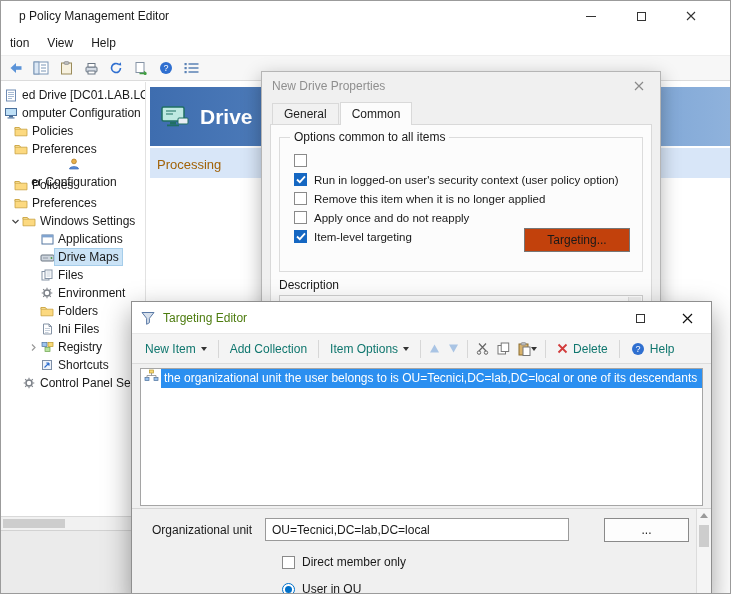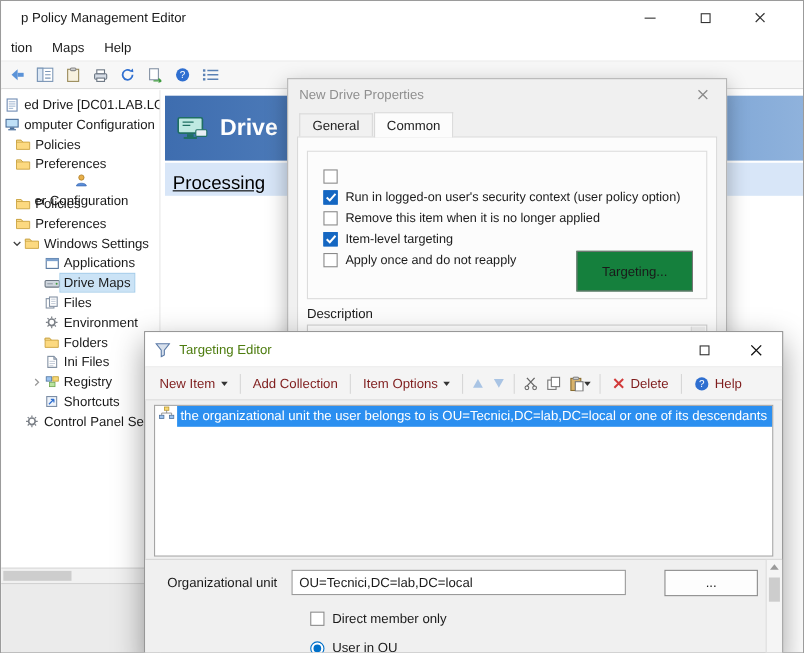--- a/index.html
+++ b/index.html
@@ -111,7 +111,7 @@
 
   <div class="menubar">
     <span class="menu-item">tion</span>
-    <span class="menu-item">Maps</span>
+    <span class="menu-item">View</span>
     <span class="menu-item">Help</span>
   </div>
 

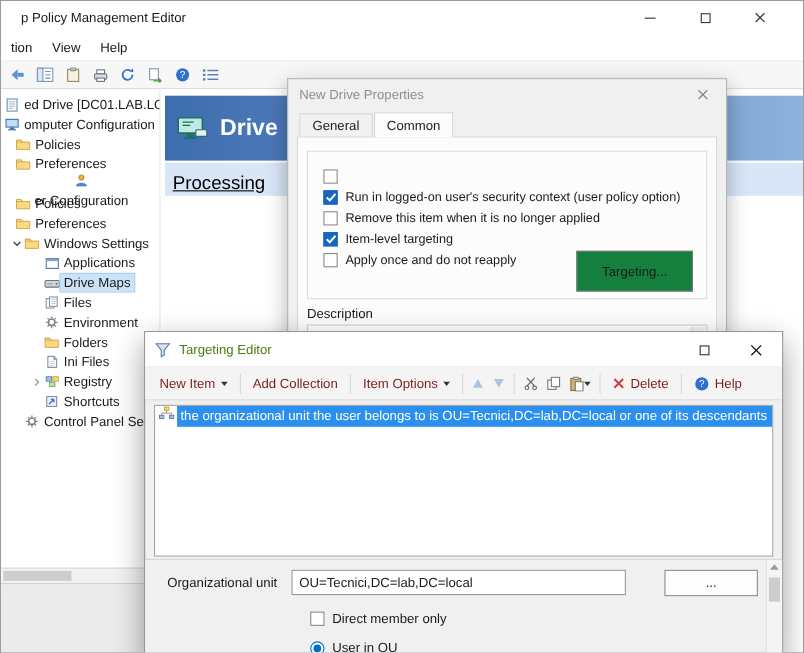--- a/index.html
+++ b/index.html
@@ -378,6 +378,7 @@
     </div>
     <div class="nd-page">
       <div class="nd-group">
+        <span class="nd-group-title">Options common to all items</span>
         <div class="nd-options" id="nd-options">
             <div class="opt-row">
               <span class="cb"></span>

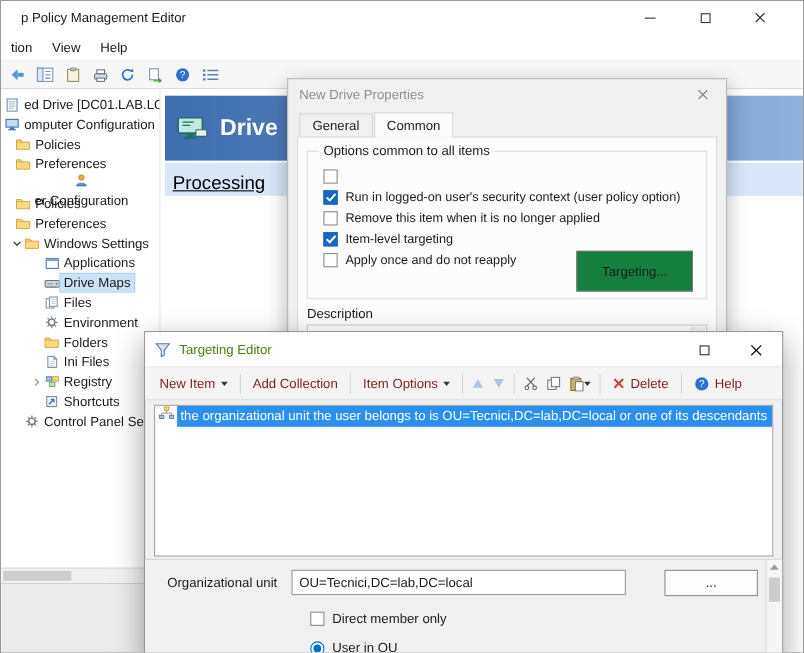--- a/index.html
+++ b/index.html
@@ -37,7 +37,7 @@
   .content-header { position:absolute; top:5px; left:4px; right:0; height:59px; background:linear-gradient(90deg,#3e6daf 0%,#6f9bd0 70%,#8fb2dc 100%); display:flex; align-items:center; padding-left:10px; gap:10px; }
   .content-header .big-title { color:#fff; font-size:21px; font-weight:bold; }
   .processing-strip { position:absolute; top:66px; left:4px; right:0; height:30px; background:#d8e6f8; }
-  .processing-link { position:absolute; left:7px; top:9px; font-size:17px; color:#000000; text-decoration:underline; }
+  .processing-link { position:absolute; left:7px; top:9px; font-size:13px; color:#a16207; }
 
   
   .dlg-nd { position:absolute; left:260px; top:70px; width:400px; height:470px; background:#f0f0f0; border:1px solid #b5b5b5; box-shadow:0 6px 18px rgba(0,0,0,.30); z-index:10; }

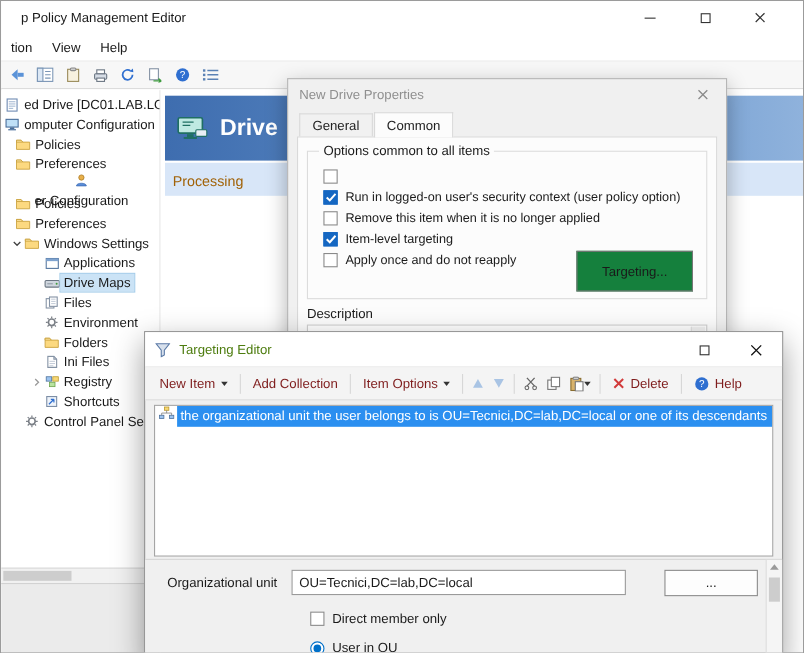--- a/index.html
+++ b/index.html
@@ -396,16 +396,16 @@
               <span>Remove this item when it is no longer applied</span>
             </div>
             <div class="opt-row">
+              <span class="cb"></span>
+              <span>Apply once and do not reapply</span>
+            </div>
+            <div class="opt-row">
               <span class="cb checked">
                 <svg width="10" height="9" viewBox="0 0 10 9">
                   <path d="M1 4.5 L3.8 7.2 L9 1.3" stroke="#fff" stroke-width="1.8" fill="none"></path>
                 </svg>
               </span>
               <span>Item-level targeting</span>
-            </div>
-            <div class="opt-row">
-              <span class="cb"></span>
-              <span>Apply once and do not reapply</span>
             </div>
           </div>
         <div class="nd-targeting-btn">Targeting...</div>

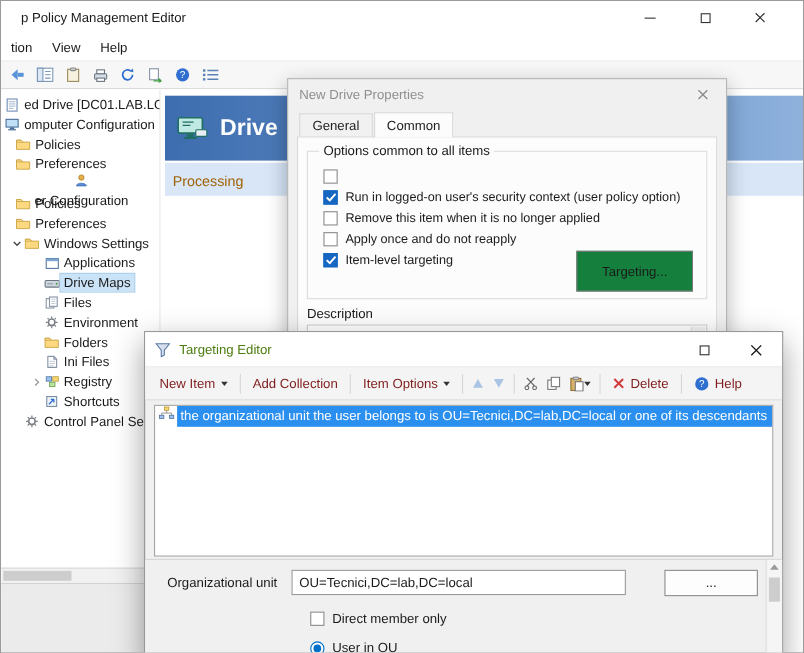--- a/index.html
+++ b/index.html
@@ -54,7 +54,7 @@
   .opt-row { height:19px; display:flex; align-items:center; gap:7px; font-size:11.5px; color:#1a1a1a; }
   .cb { width:13px; height:13px; flex:0 0 13px; background:#fff; border:1px solid #8a8a8a; display:flex; align-items:center; justify-content:center; }
   .cb.checked { background:#1567c2; border-color:#1567c2; }
-  .nd-targeting-btn { position:absolute; right:12px; top:90px; width:106px; height:37px; background:#15803d; border:1px solid #767676; font-size:12px; color:#1a1a1a; display:flex; align-items:center; justify-content:center; }
+  .nd-targeting-btn { position:absolute; right:12px; top:90px; width:106px; height:24px; background:#c2410c; border:1px solid #767676; font-size:12px; color:#1a1a1a; display:flex; align-items:center; justify-content:center; }
   .nd-desc-label { position:absolute; top:153px; left:8px; font-size:12px; color:#1a1a1a; }
   .nd-desc-box { position:absolute; top:170px; left:8px; right:8px; height:150px; background:#fff; border:1px solid #d0d0d0; }
   .nd-desc-box .vsb { position:absolute; right:1px; top:1px; bottom:1px; width:13px; background:#f2f2f2; border-left:1px solid #e0e0e0; }

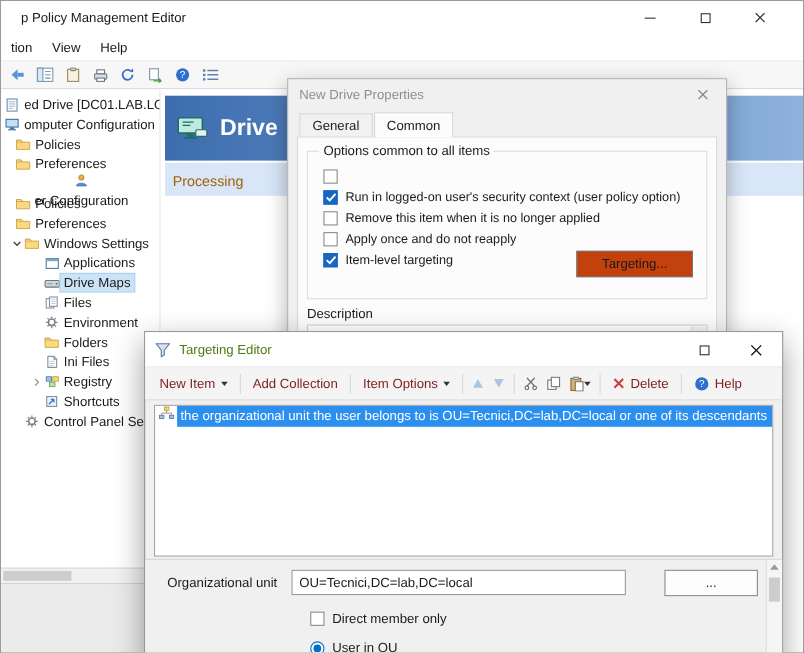--- a/index.html
+++ b/index.html
@@ -65,7 +65,7 @@
   .dlg-t-title .t { font-size:12px; color:#4d7c0f; }
   .dlg-t-btns { position:absolute; right:0; top:0; height:32px; display:flex; }
   .dlg-t-btn { width:47px; height:32px; display:flex; align-items:center; justify-content:center; }
-  .t-toolbar { position:absolute; top:32px; left:0; right:0; height:30px; background:#f4f4f4; border-bottom:1px solid #dcdcdc; display:flex; align-items:center; padding-left:6px; font-size:12px; color:#7f1d1d; }
+  .t-toolbar { position:absolute; top:32px; left:0; right:0; height:30px; background:#f4f4f4; border-bottom:1px solid #dcdcdc; display:flex; align-items:center; padding-left:6px; font-size:12px; color:#0f766e; }
   .tbtn { display:flex; align-items:center; gap:5px; padding:4px 7px; }
   .caret { width:0; height:0; border-left:3.5px solid transparent; border-right:3.5px solid transparent; border-top:4px solid #333; display:inline-block; }
   .tsep { width:1px; height:18px; background:#d7d7d7; margin:0 4px; flex:0 0 1px; }

